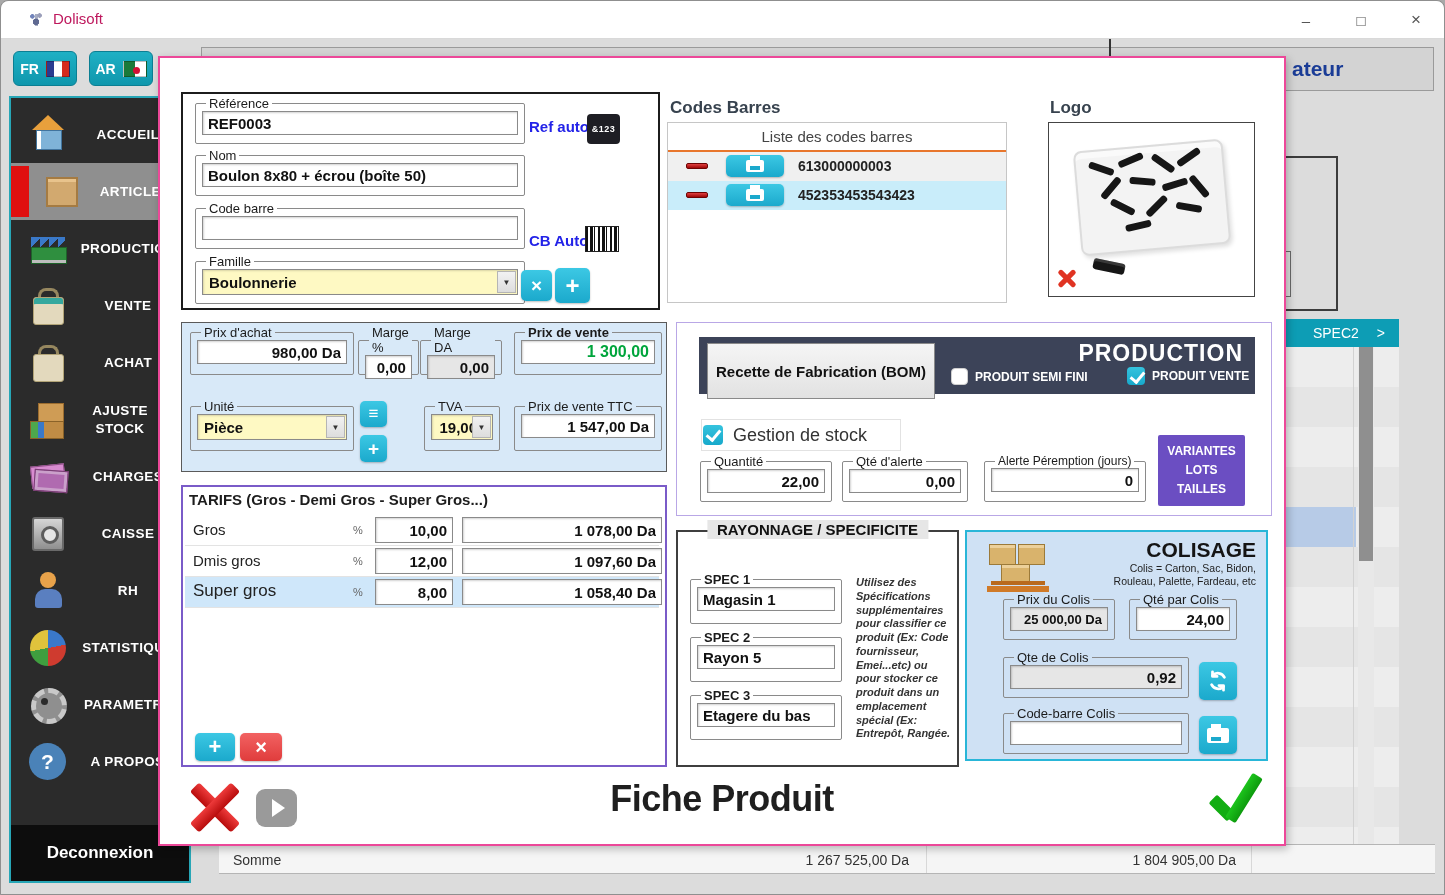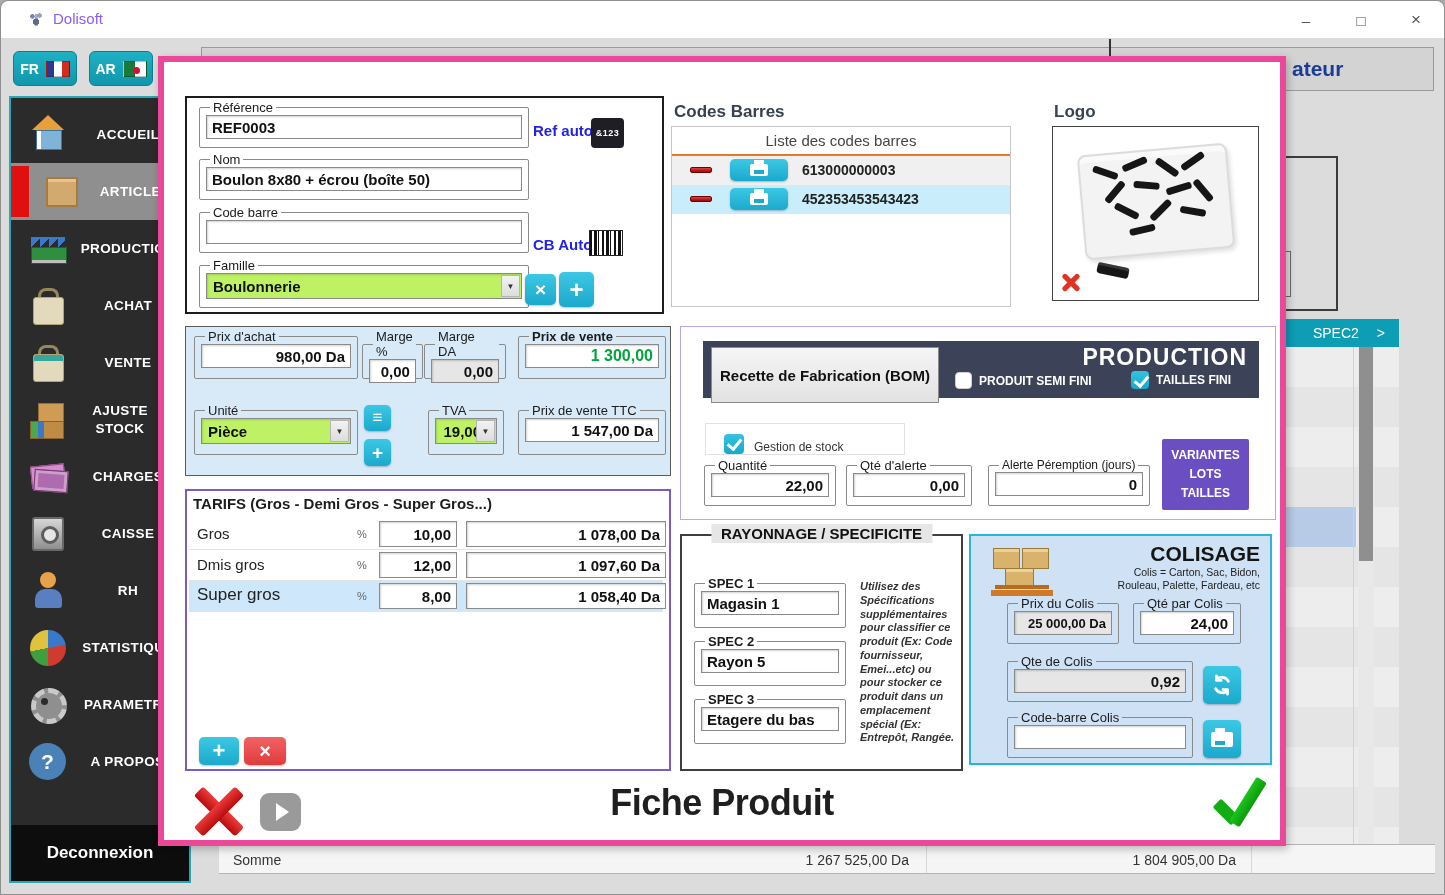--- a/index.html
+++ b/index.html
@@ -18,7 +18,7 @@
                radial-gradient(circle at 50% 60%, #44507e 3px, transparent 3.5px),
                linear-gradient(#9aa0b8 0 0) center/3px 12px no-repeat;
              opacity:.85; }
-  #app-title { position:absolute; left:52px; top:9px; font-size:15px; color:#8b5cf6; }
+  #app-title { position:absolute; left:52px; top:9px; font-size:15px; color:#be185d; }
   .winbtn { position:absolute; top:7px; width:30px; height:24px; color:#555;
             font-size:15px; display:flex; align-items:center; justify-content:center; cursor:pointer; }
 

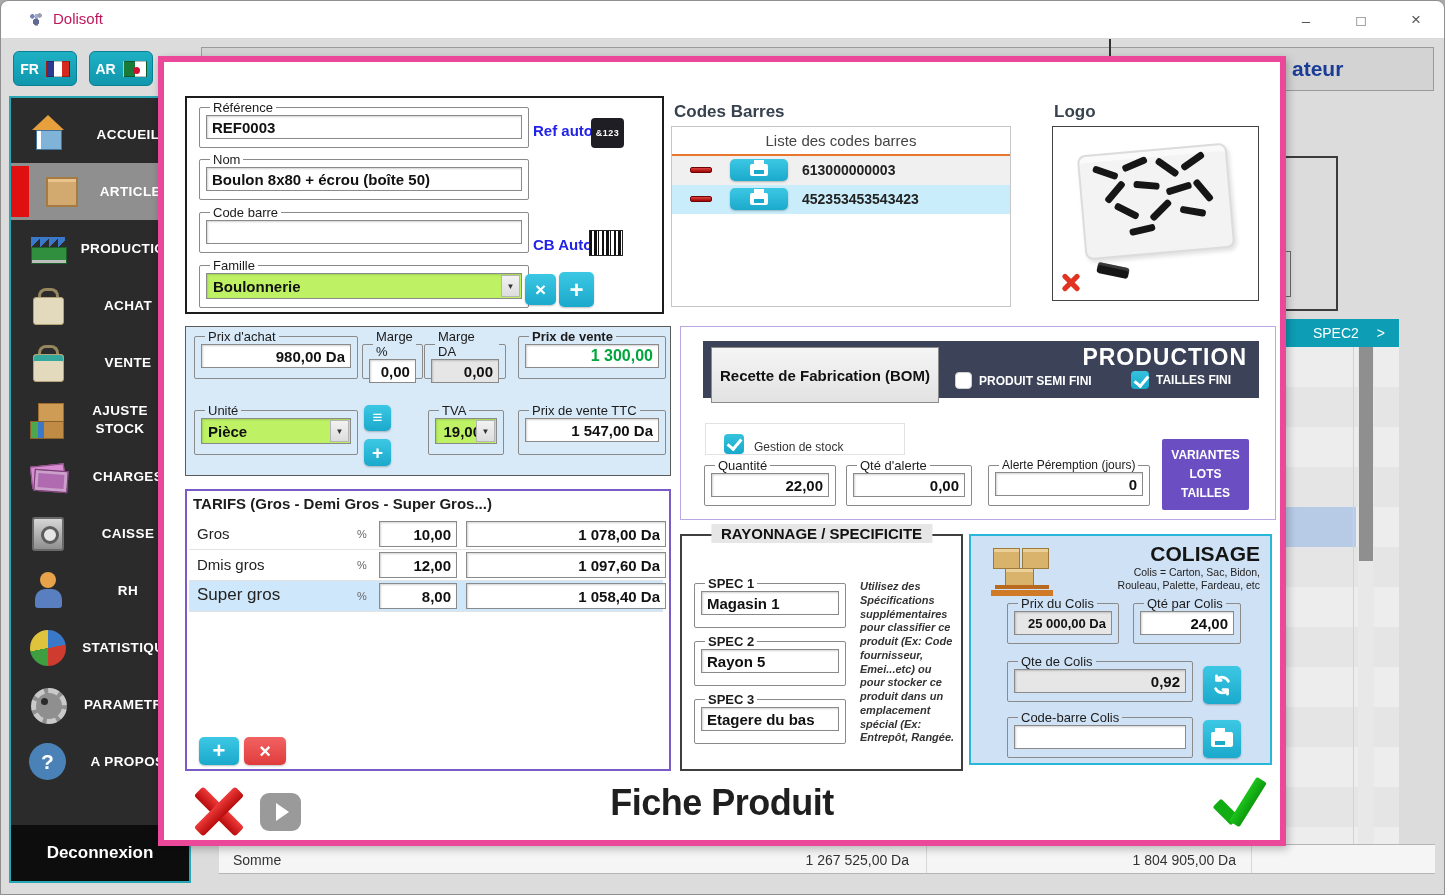--- a/index.html
+++ b/index.html
@@ -113,7 +113,7 @@
 
   
   #dialog { position:absolute; left:157px; top:55px; width:1128px; height:790px; background:#fff;
-            border:6px solid #ec4899; box-shadow:2px 3px 8px rgba(0,0,0,.25); z-index:10; }
+            border:2px solid #ec4899; box-shadow:2px 3px 8px rgba(0,0,0,.25); z-index:10; }
 
   fieldset.gb { position:absolute; border:1px solid #8a8a8a; border-radius:2px; padding:0 6px 5px; }
   fieldset.gb legend { font-size:13px; color:#1b1b1b; padding:0 3px; margin-left:4px; }

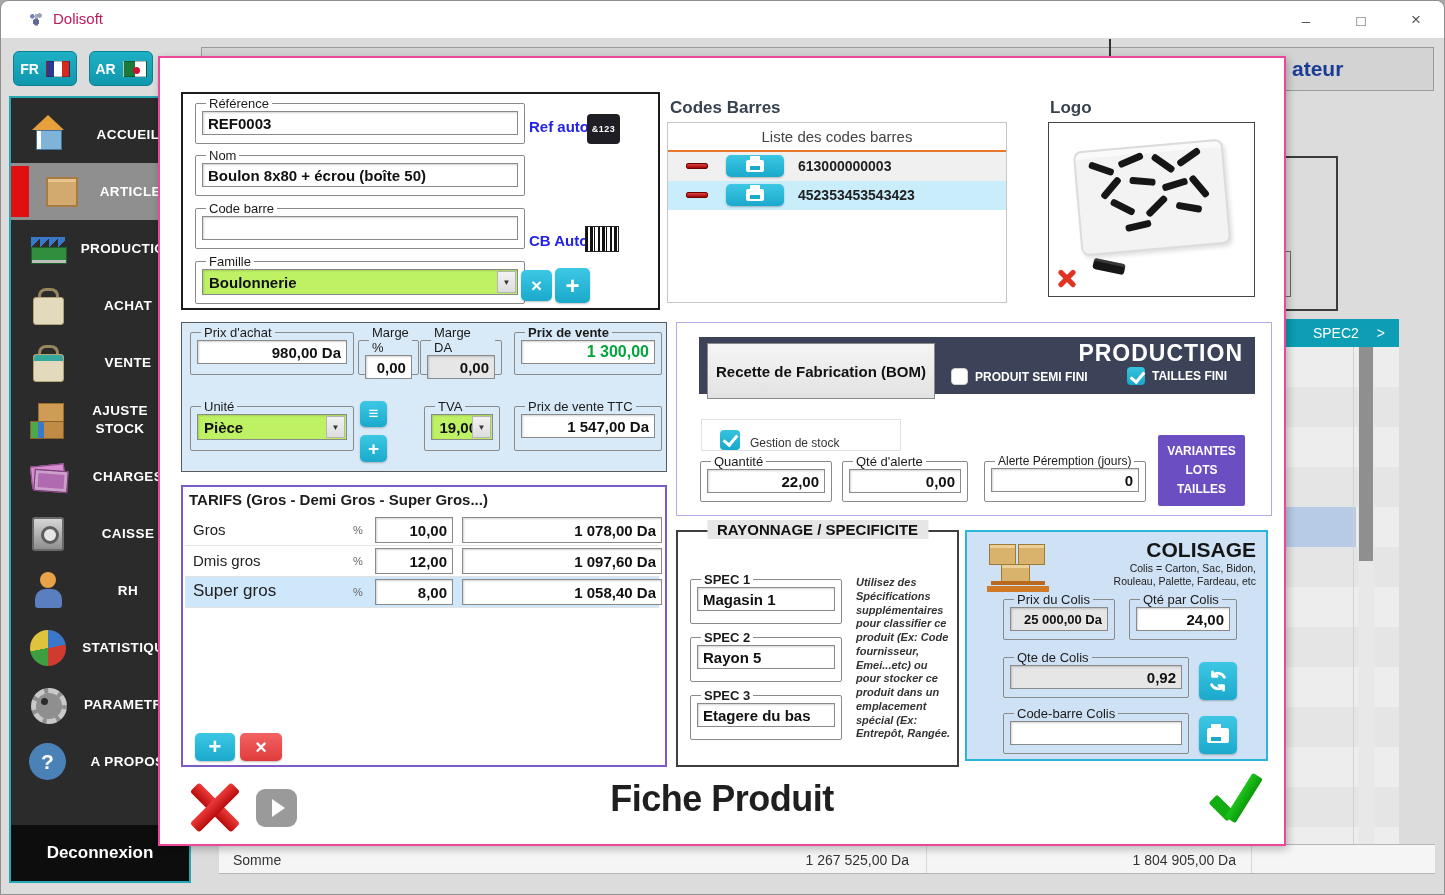--- a/index.html
+++ b/index.html
@@ -124,7 +124,7 @@
   .win-in.right { text-align:right; }
   .win-in.gray { background:#e6e6e6; }
   .win-in.green { color:#00a53c; font-weight:bold; font-size:16px; }
-  .wsel { position:relative; width:100%; height:26px; border:1px solid #8a8a8a; background:#bef264;
+  .wsel { position:relative; width:100%; height:26px; border:1px solid #8a8a8a; background:#fef9c3;
           box-shadow:inset 1px 1px 2px rgba(0,0,0,.15); cursor:pointer; }
   .wsel .txt { position:absolute; left:6px; top:4px; font-size:15px; font-weight:600; color:#111; }
   .wsel .arr { position:absolute; right:1px; top:1px; bottom:1px; width:19px; background:linear-gradient(#f2f2f2,#ddd);

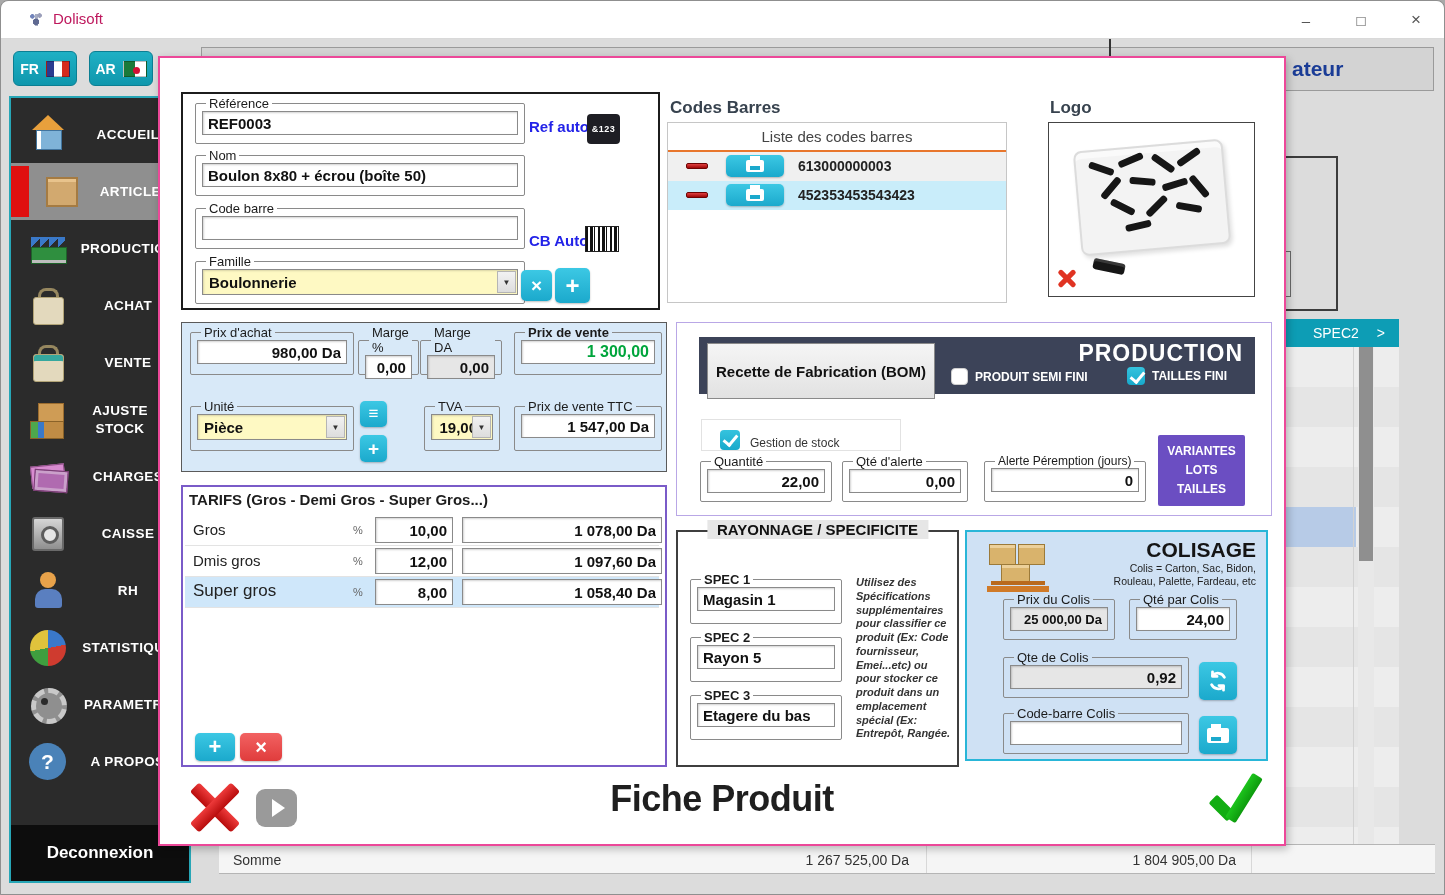--- a/index.html
+++ b/index.html
@@ -312,12 +312,12 @@
       <div class="lbl">PRODUCTION</div>
     </div>
     <div class="sb-item">
+      <div class="ic ic-bag vente"></div>
+      <div class="lbl">VENTE</div>
+    </div>
+    <div class="sb-item">
       <div class="ic ic-bag"></div>
       <div class="lbl">ACHAT</div>
-    </div>
-    <div class="sb-item">
-      <div class="ic ic-bag vente"></div>
-      <div class="lbl">VENTE</div>
     </div>
     <div class="sb-item">
       <div class="ic ic-stock"></div>

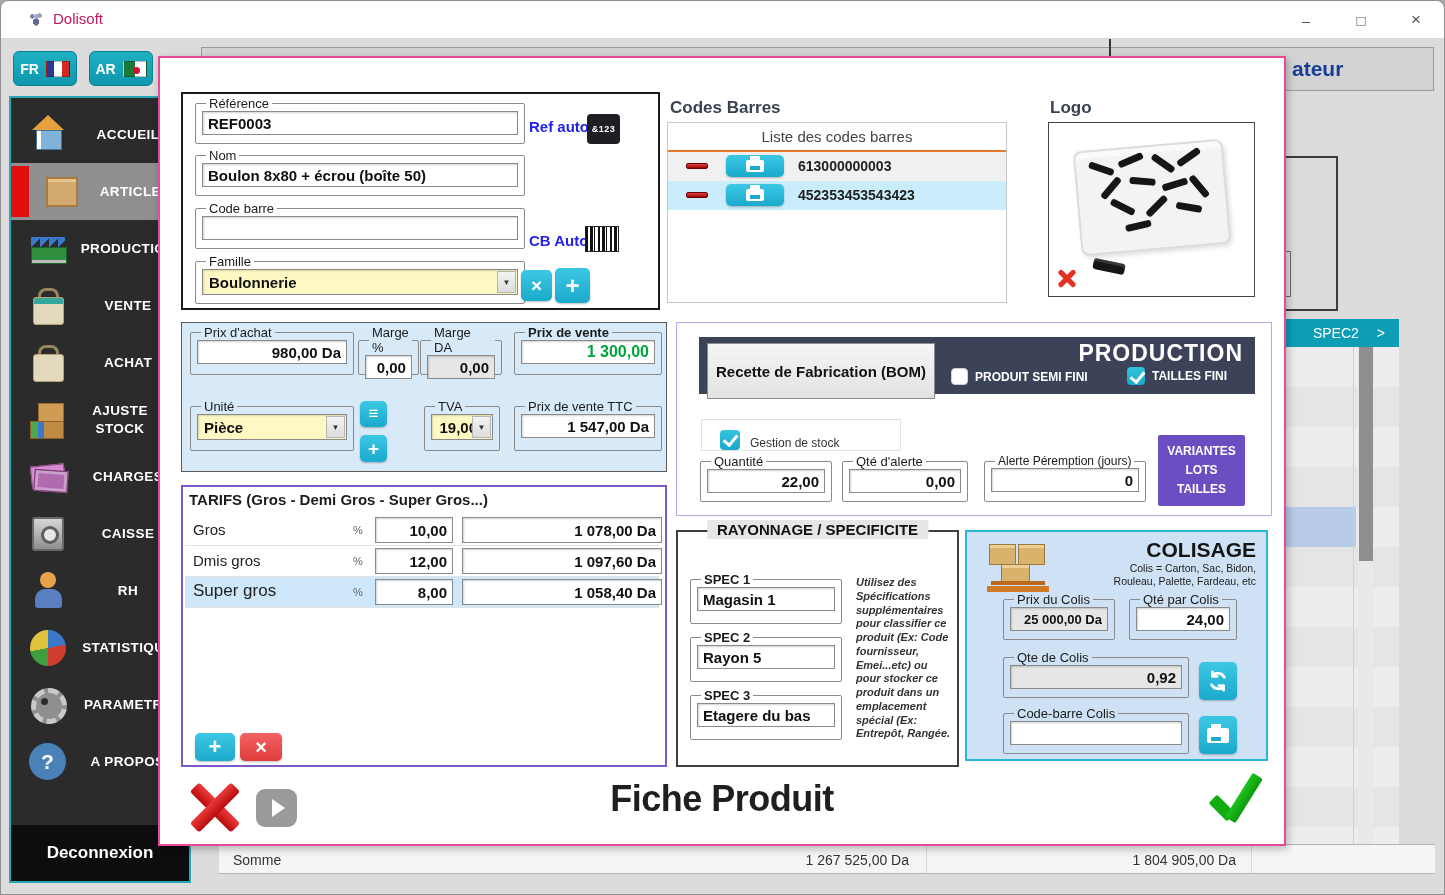--- a/index.html
+++ b/index.html
@@ -492,7 +492,7 @@
         </div>
         <div class="prod-chk" style="left:428px;top:30px;">
           <div class="chk" style="width:18px;height:18px;flex-basis:18px;"></div>
-          <span>TAILLES FINI</span>
+          <span>PRODUIT VENTE</span>
         </div>
       </div>
       <div id="gestion">

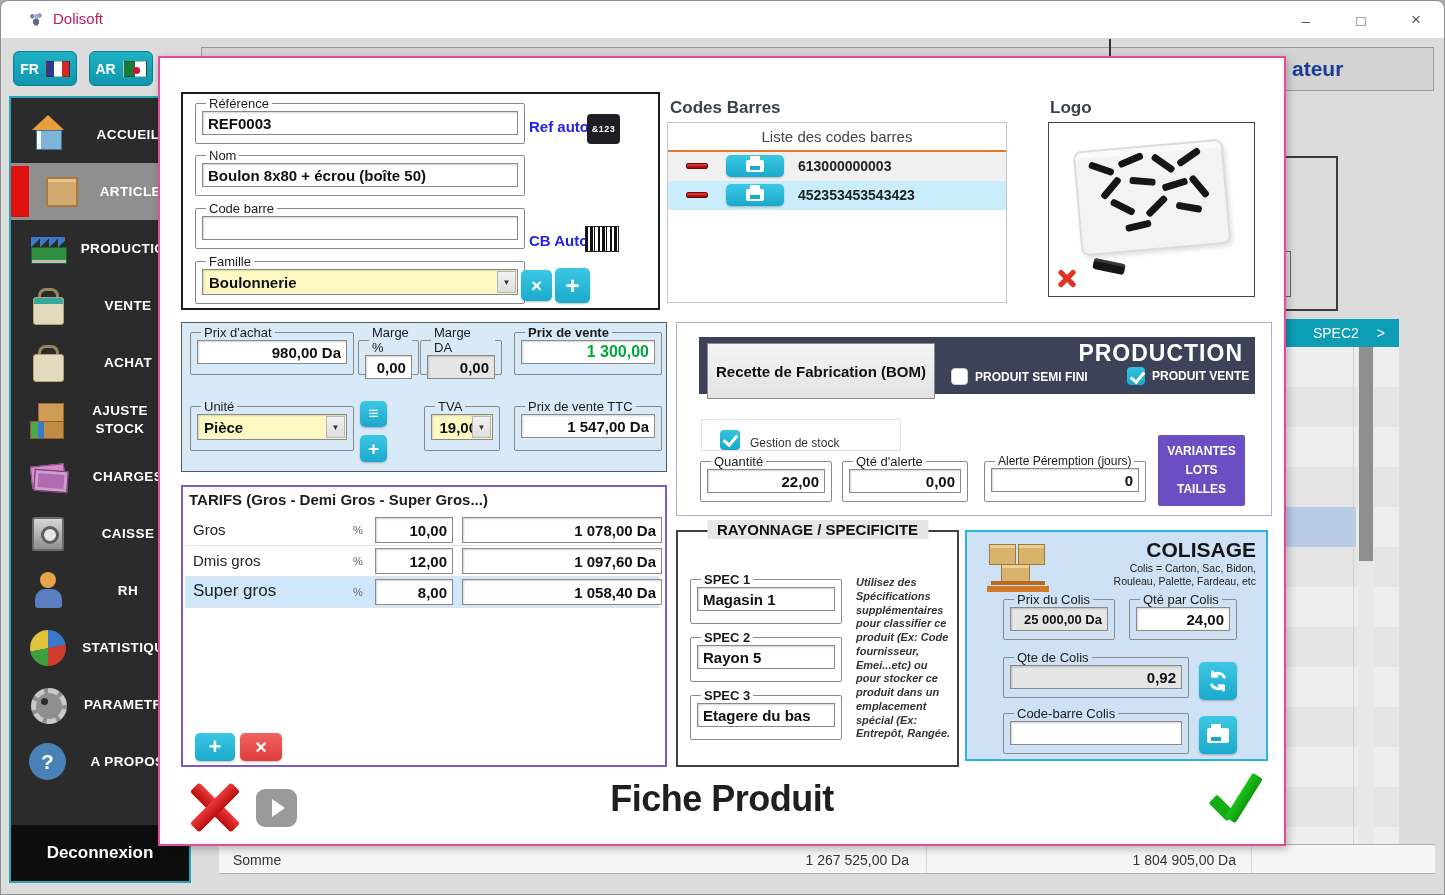--- a/index.html
+++ b/index.html
@@ -211,7 +211,7 @@
   #prod-title { position:absolute; right:12px; top:3px; color:#fff; font-weight:bold; font-size:23px; letter-spacing:1px; }
   .prod-chk { position:absolute; display:flex; gap:7px; align-items:center; color:#fff; font-weight:bold; font-size:12px; }
   #gestion { position:absolute; left:24px; top:96px; width:200px; height:32px; border:1px solid #e2e2e2;
-             display:flex; align-items:flex-end; gap:10px; padding-left:18px; font-size:12px; color:#333; }
+             display:flex; align-items:center; gap:10px; padding-left:1px; font-size:18px; color:#333; }
   #variantes { position:absolute; left:481px; top:112px; width:87px; height:71px; background:#6b4ec2;
                border:none; border-radius:2px; color:#fff; font-weight:bold; font-size:12px;
                line-height:1.6; cursor:pointer; text-align:center; }

